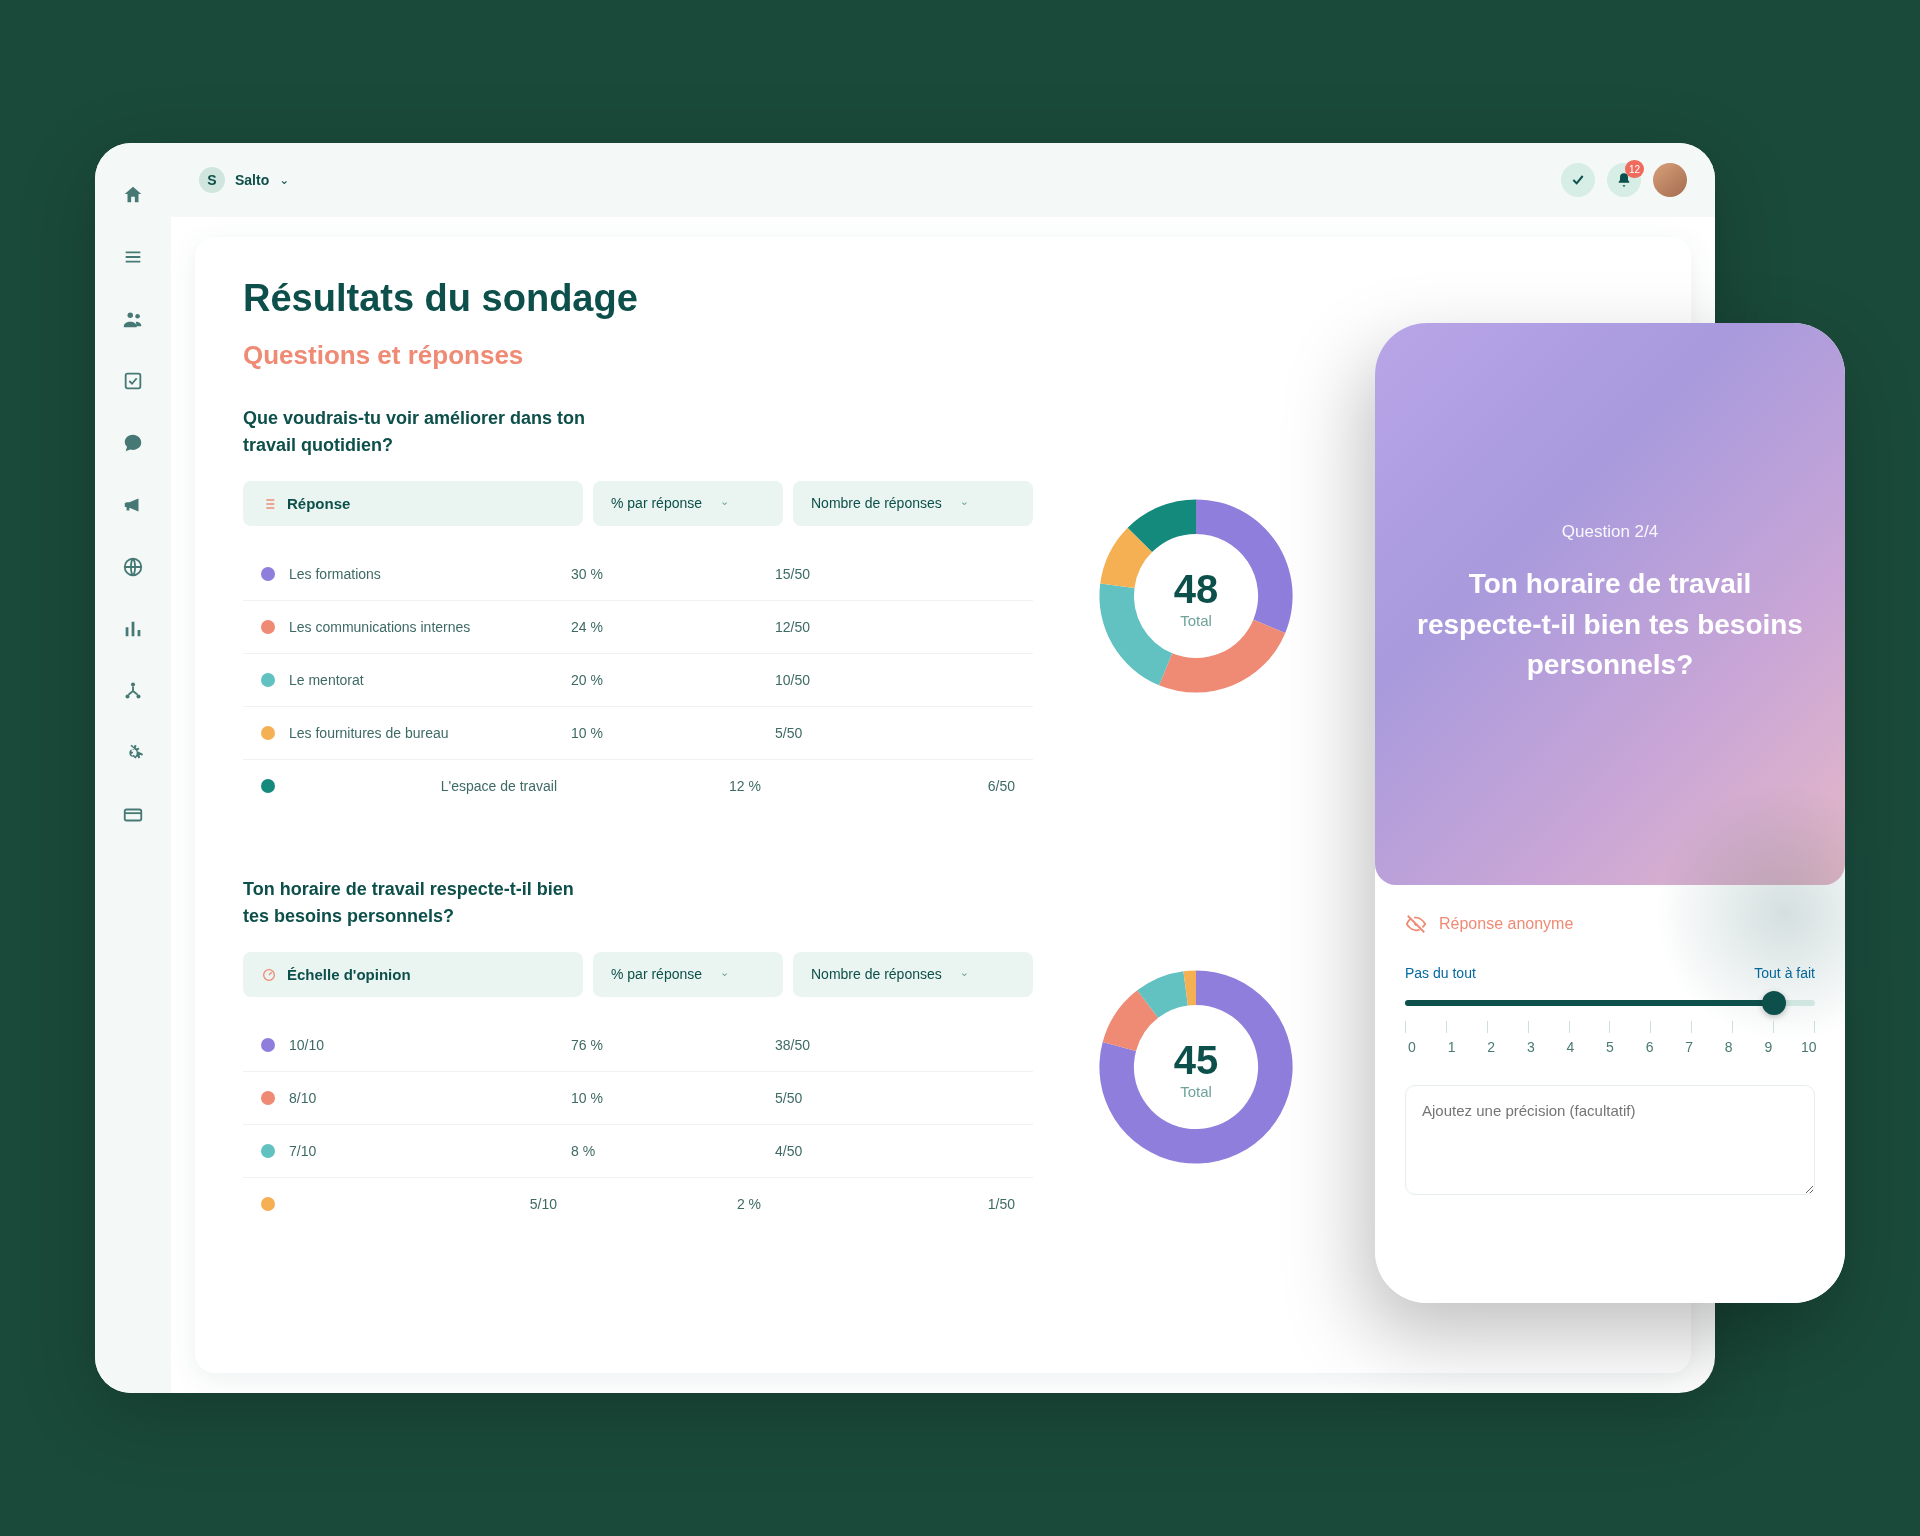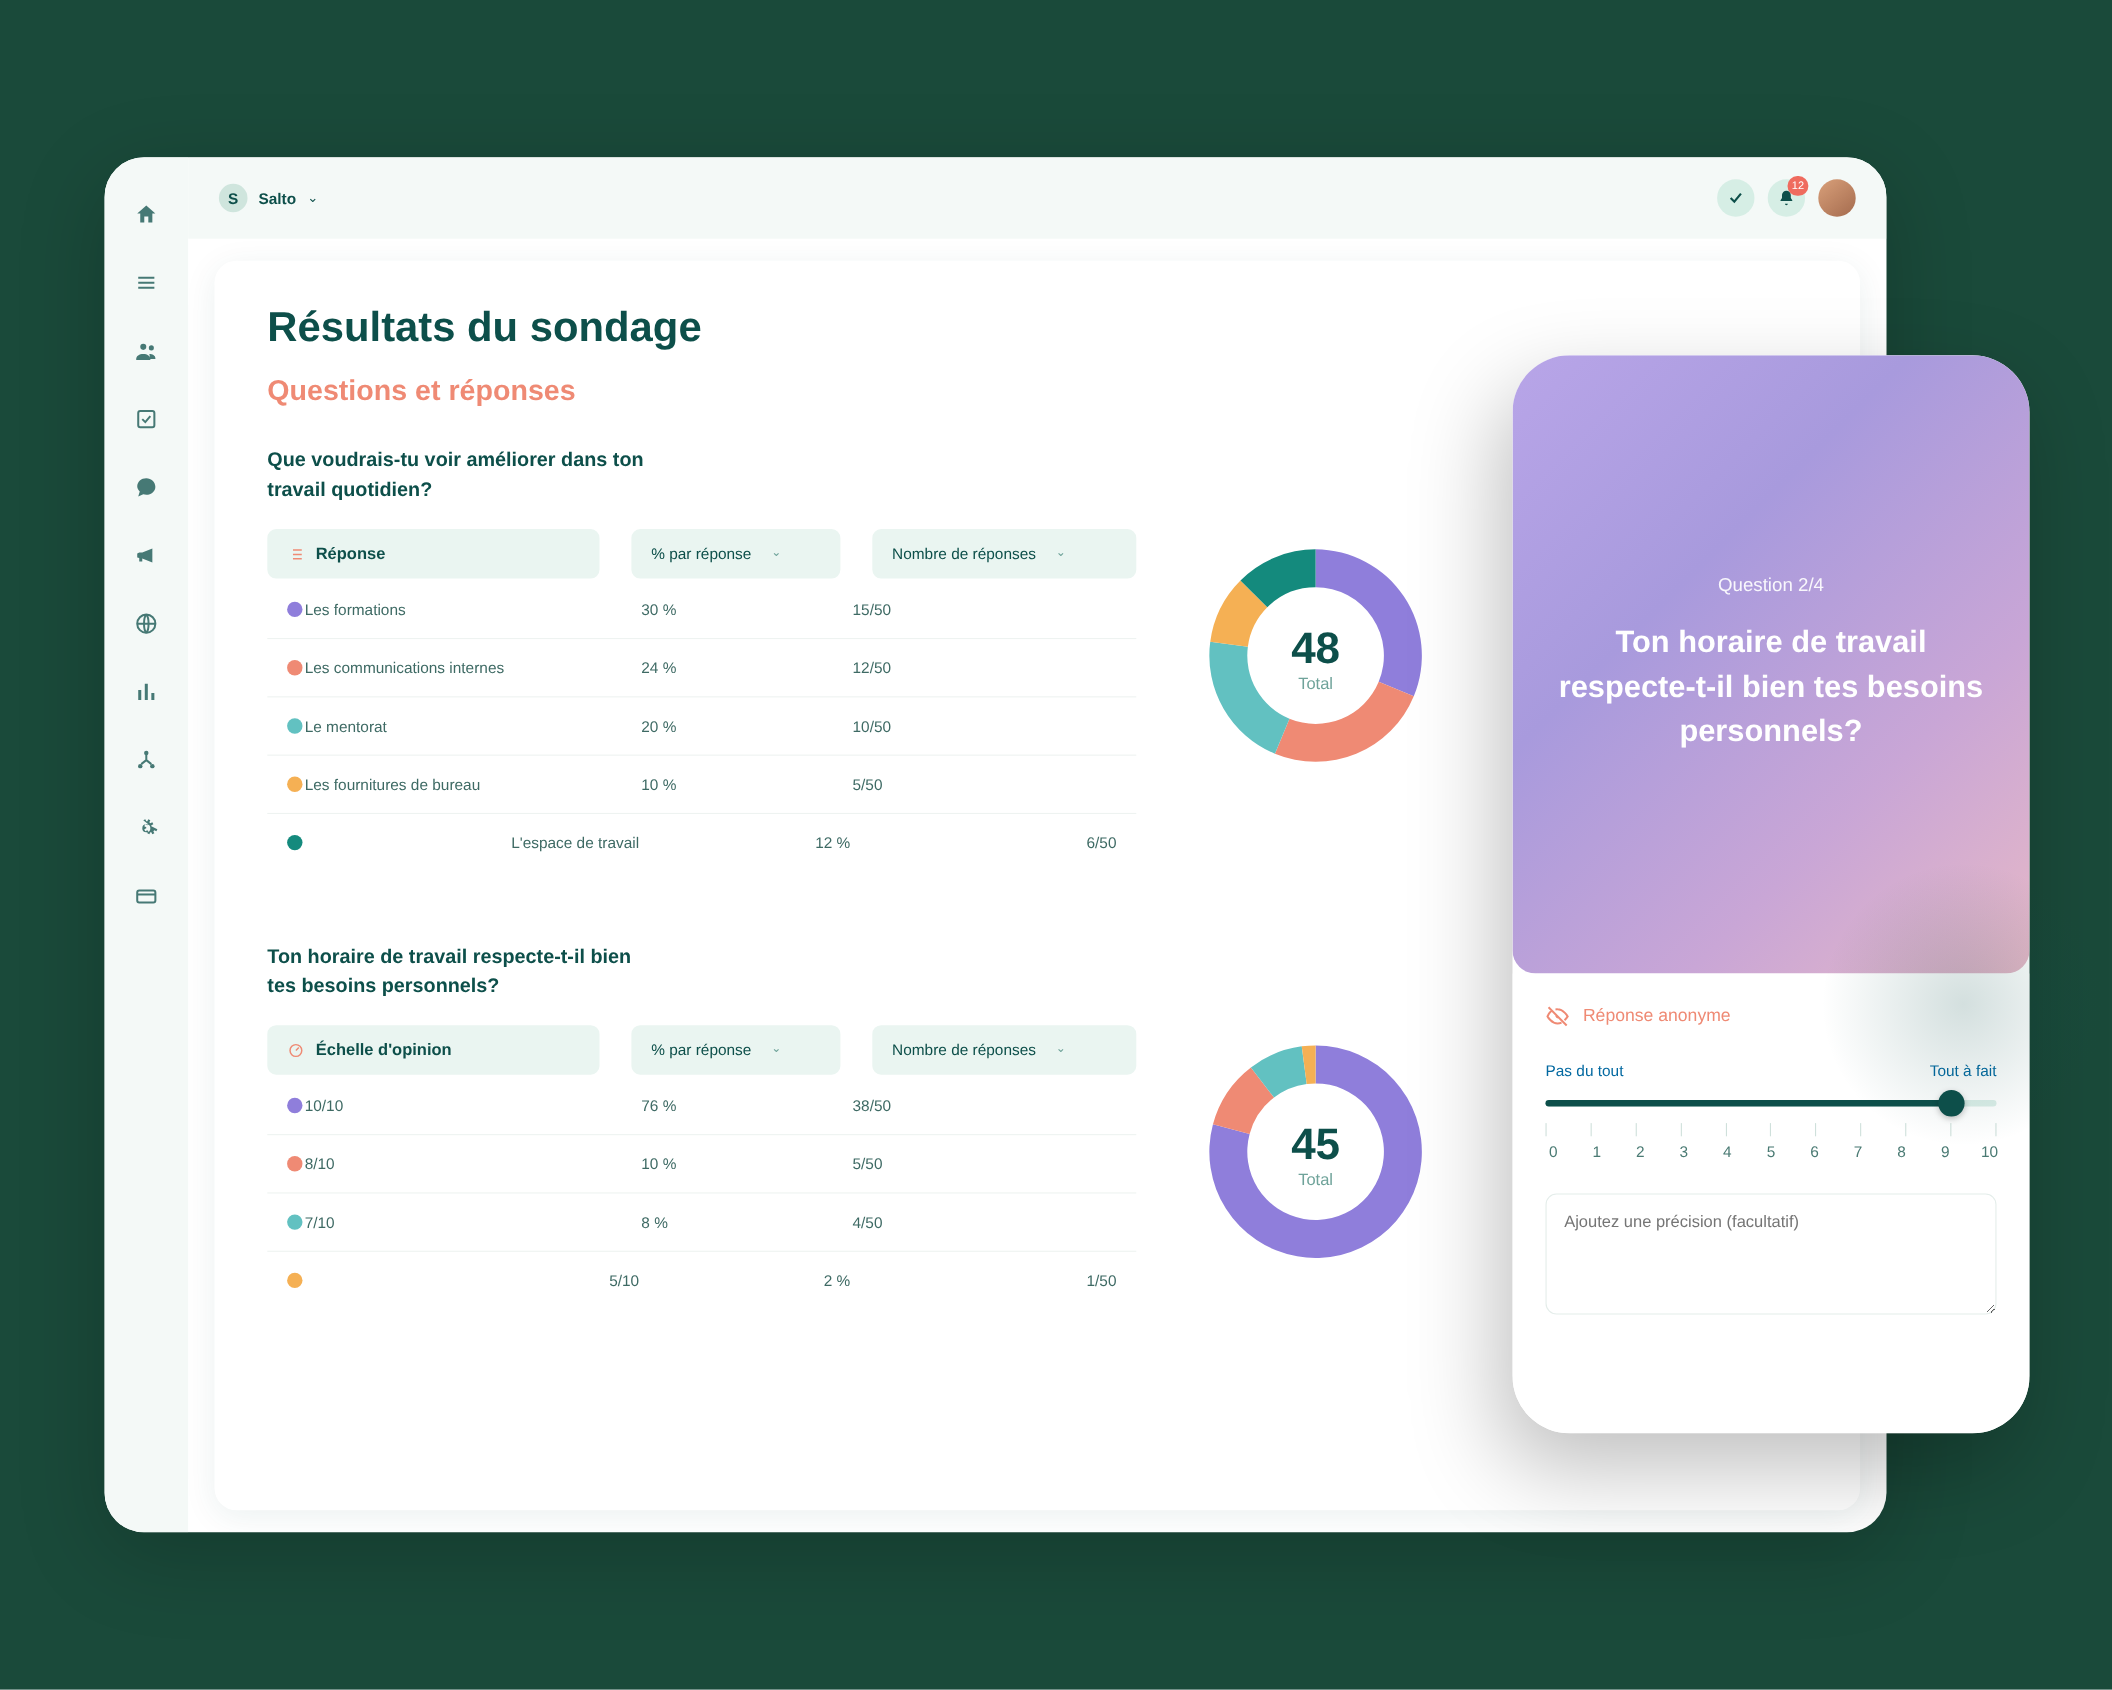--- a/index.html
+++ b/index.html
@@ -27,7 +27,7 @@
 .question-text { color: #0d4f4a; font-size: 18px; font-weight: 700; max-width: 360px; line-height: 1.5; margin-bottom: 22px; }
 .qrow { display: flex; gap: 48px; align-items: flex-start; }
 .qtable { flex: 1; max-width: 790px; }
-.qhead { display: flex; gap: 29px; margin-bottom: 2px; }
+.qhead { display: flex; gap: 10px; margin-bottom: 22px; }
 .qh-label { flex: 1.2; background: #eaf5f1; border-radius: 8px; padding: 14px 18px; color: #0d4f4a; font-weight: 600; display: flex; align-items: center; gap: 10px; font-size: 15px; }
 .qh-pill { background: #eaf5f1; border-radius: 8px; padding: 14px 18px; color: #0d4f4a; font-weight: 500; display: flex; align-items: flex-start; gap: 10px; font-size: 14px; cursor: pointer; }
 .qh-pill .caret { margin-left: 8px; font-size: 11px; color: #6fa39a; }

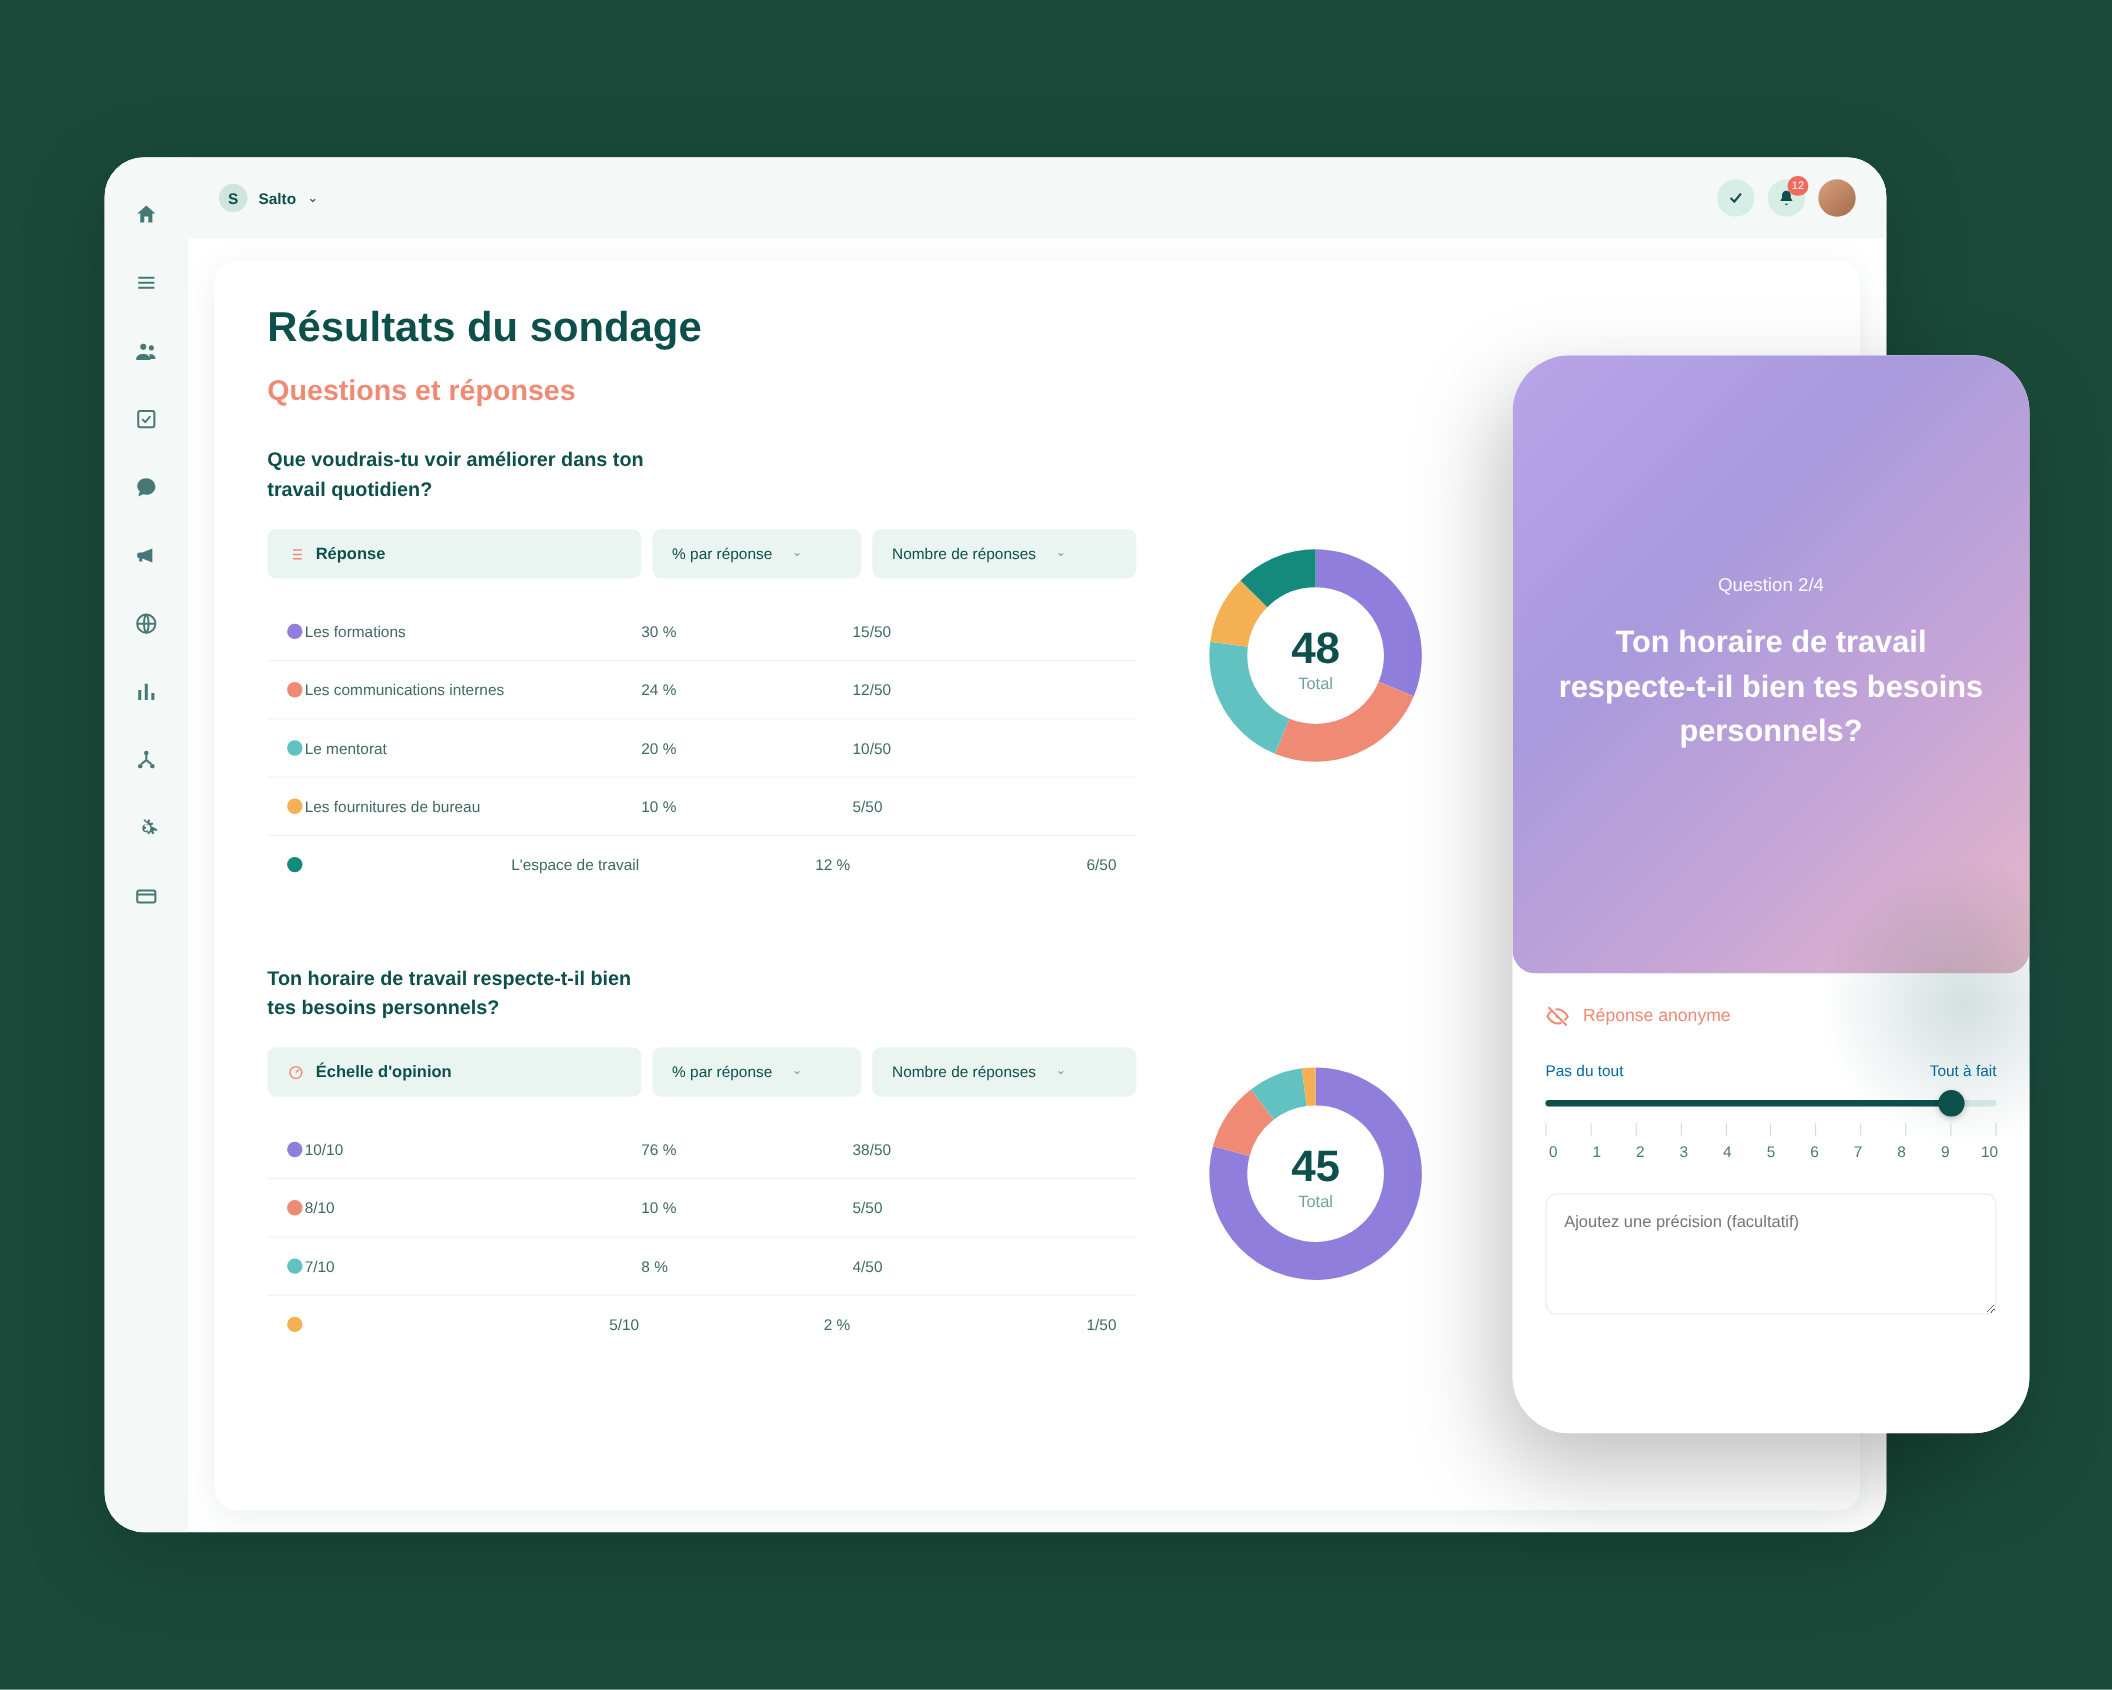--- a/index.html
+++ b/index.html
@@ -33,7 +33,7 @@
 .qh-pill .caret { margin-left: 8px; font-size: 11px; color: #6fa39a; }
 .qh-pct { width: 190px; }
 .qh-count { width: 240px; }
-.row { display: flex; align-items: center; border-bottom: 1px solid #eef3f1; padding: 18px 18px; gap: 2px; color: #3e6a64; font-size: 14px; }
+.row { display: flex; align-items: center; border-bottom: 1px solid #eef3f1; padding: 18px 18px; gap: 14px; color: #3e6a64; font-size: 14px; }
 .row:last-child { border-bottom: none; text-align: right; }
 .dot { width: 14px; height: 14px; border-radius: 50%; flex-shrink: 0; }
 .row-label { flex: 1.2; }

